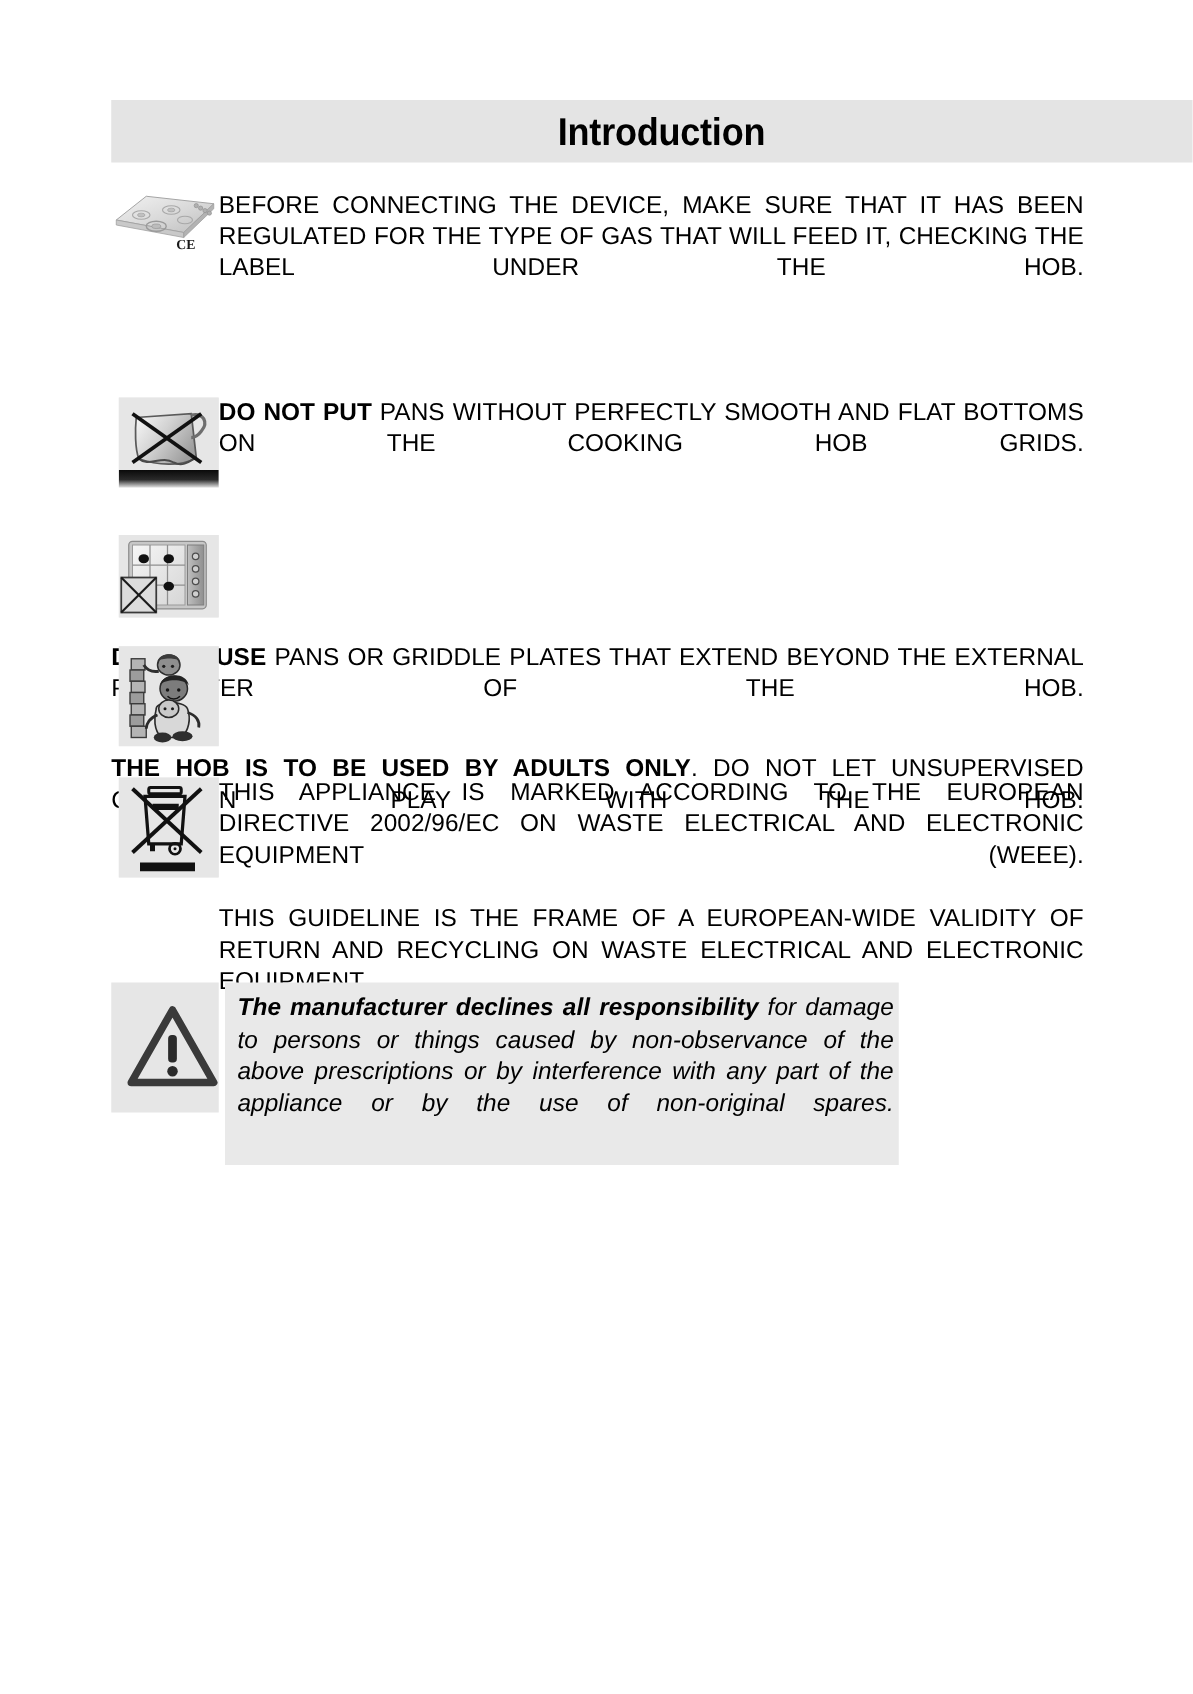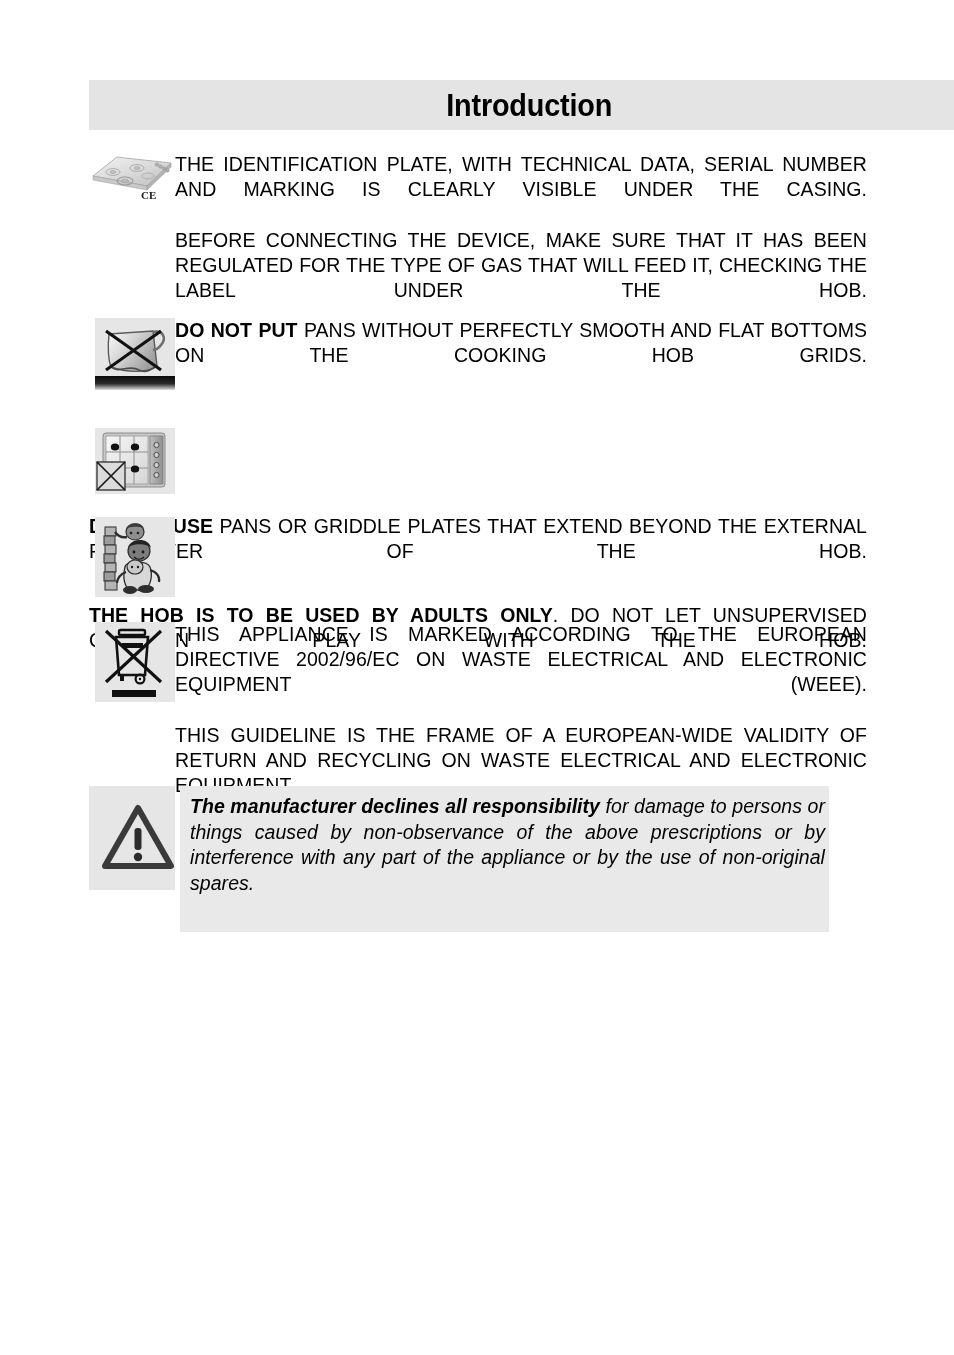--- a/index.html
+++ b/index.html
@@ -185,7 +185,6 @@
       </div>
     </div>
     <div class="text-cell">
-      <p class="justified">THE IDENTIFICATION PLATE, WITH TECHNICAL DATA, SERIAL NUMBER AND MARKING IS CLEARLY VISIBLE UNDER THE CASING.</p>
       <p class="justified">BEFORE CONNECTING THE DEVICE, MAKE SURE THAT IT HAS BEEN REGULATED FOR THE TYPE OF GAS THAT WILL FEED IT, CHECKING THE LABEL UNDER THE HOB.</p>
     </div>
   </div>

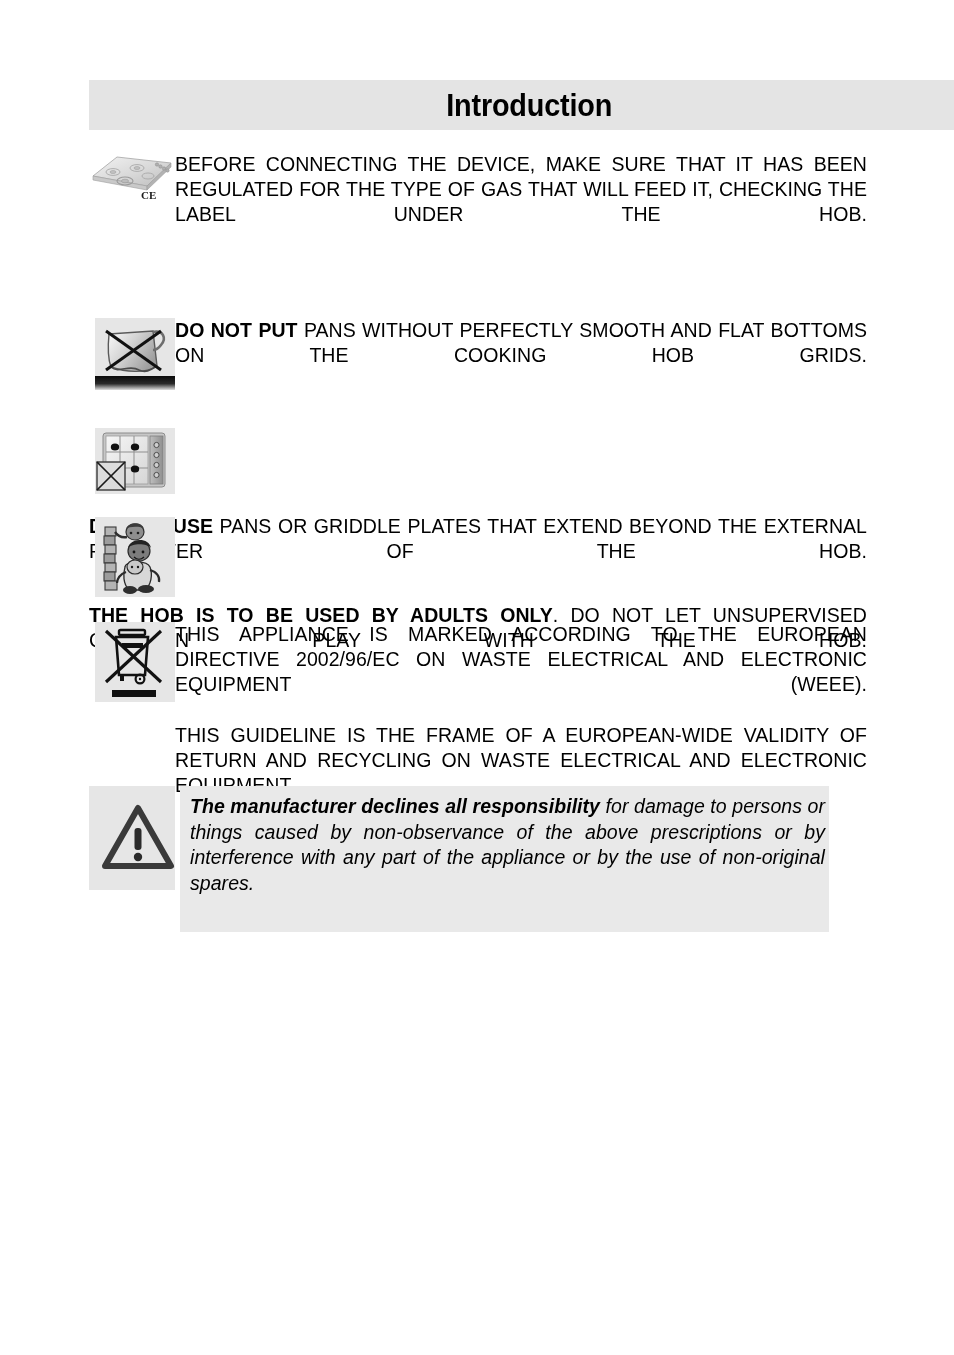--- a/index.html
+++ b/index.html
@@ -96,7 +96,7 @@
     position: absolute;
     left: 89px;
     top: 786px;
-    width: 740px;
+    width: 630px;
     display: flex;
     align-items: flex-start;
   }

